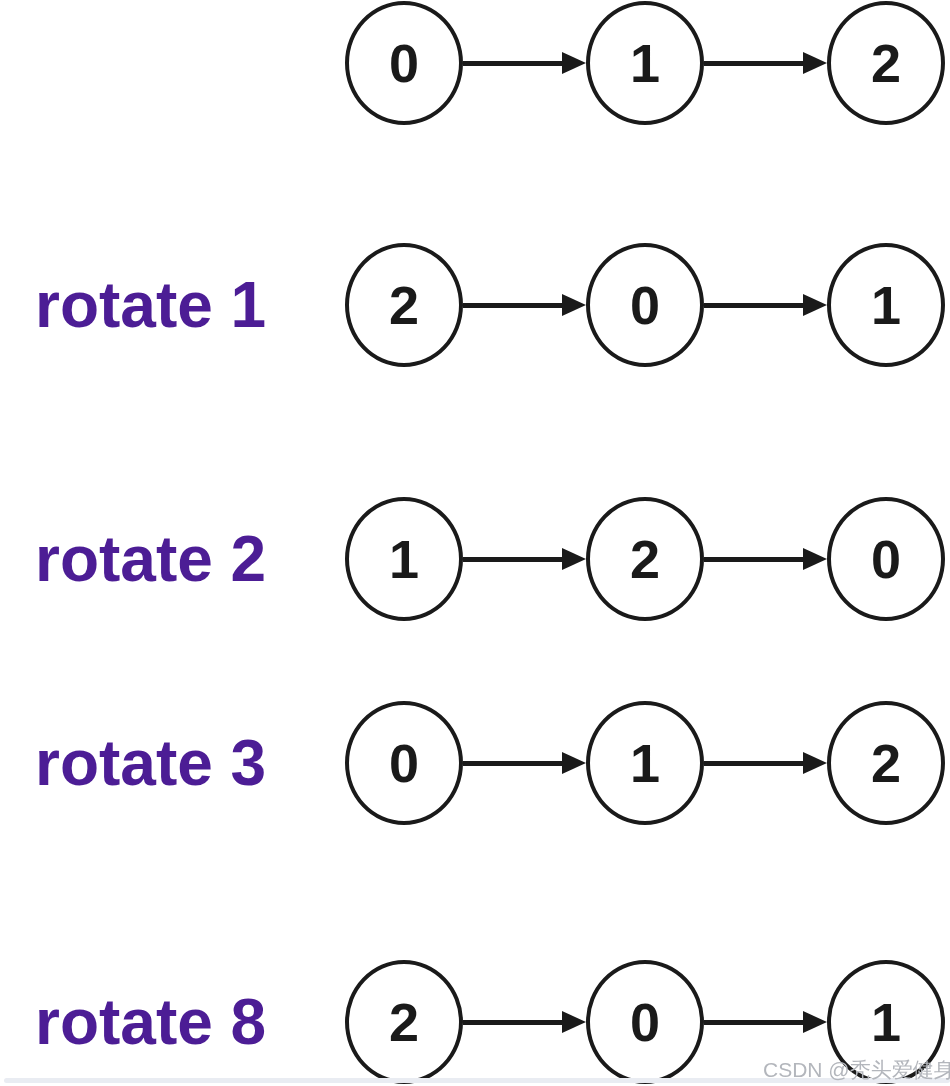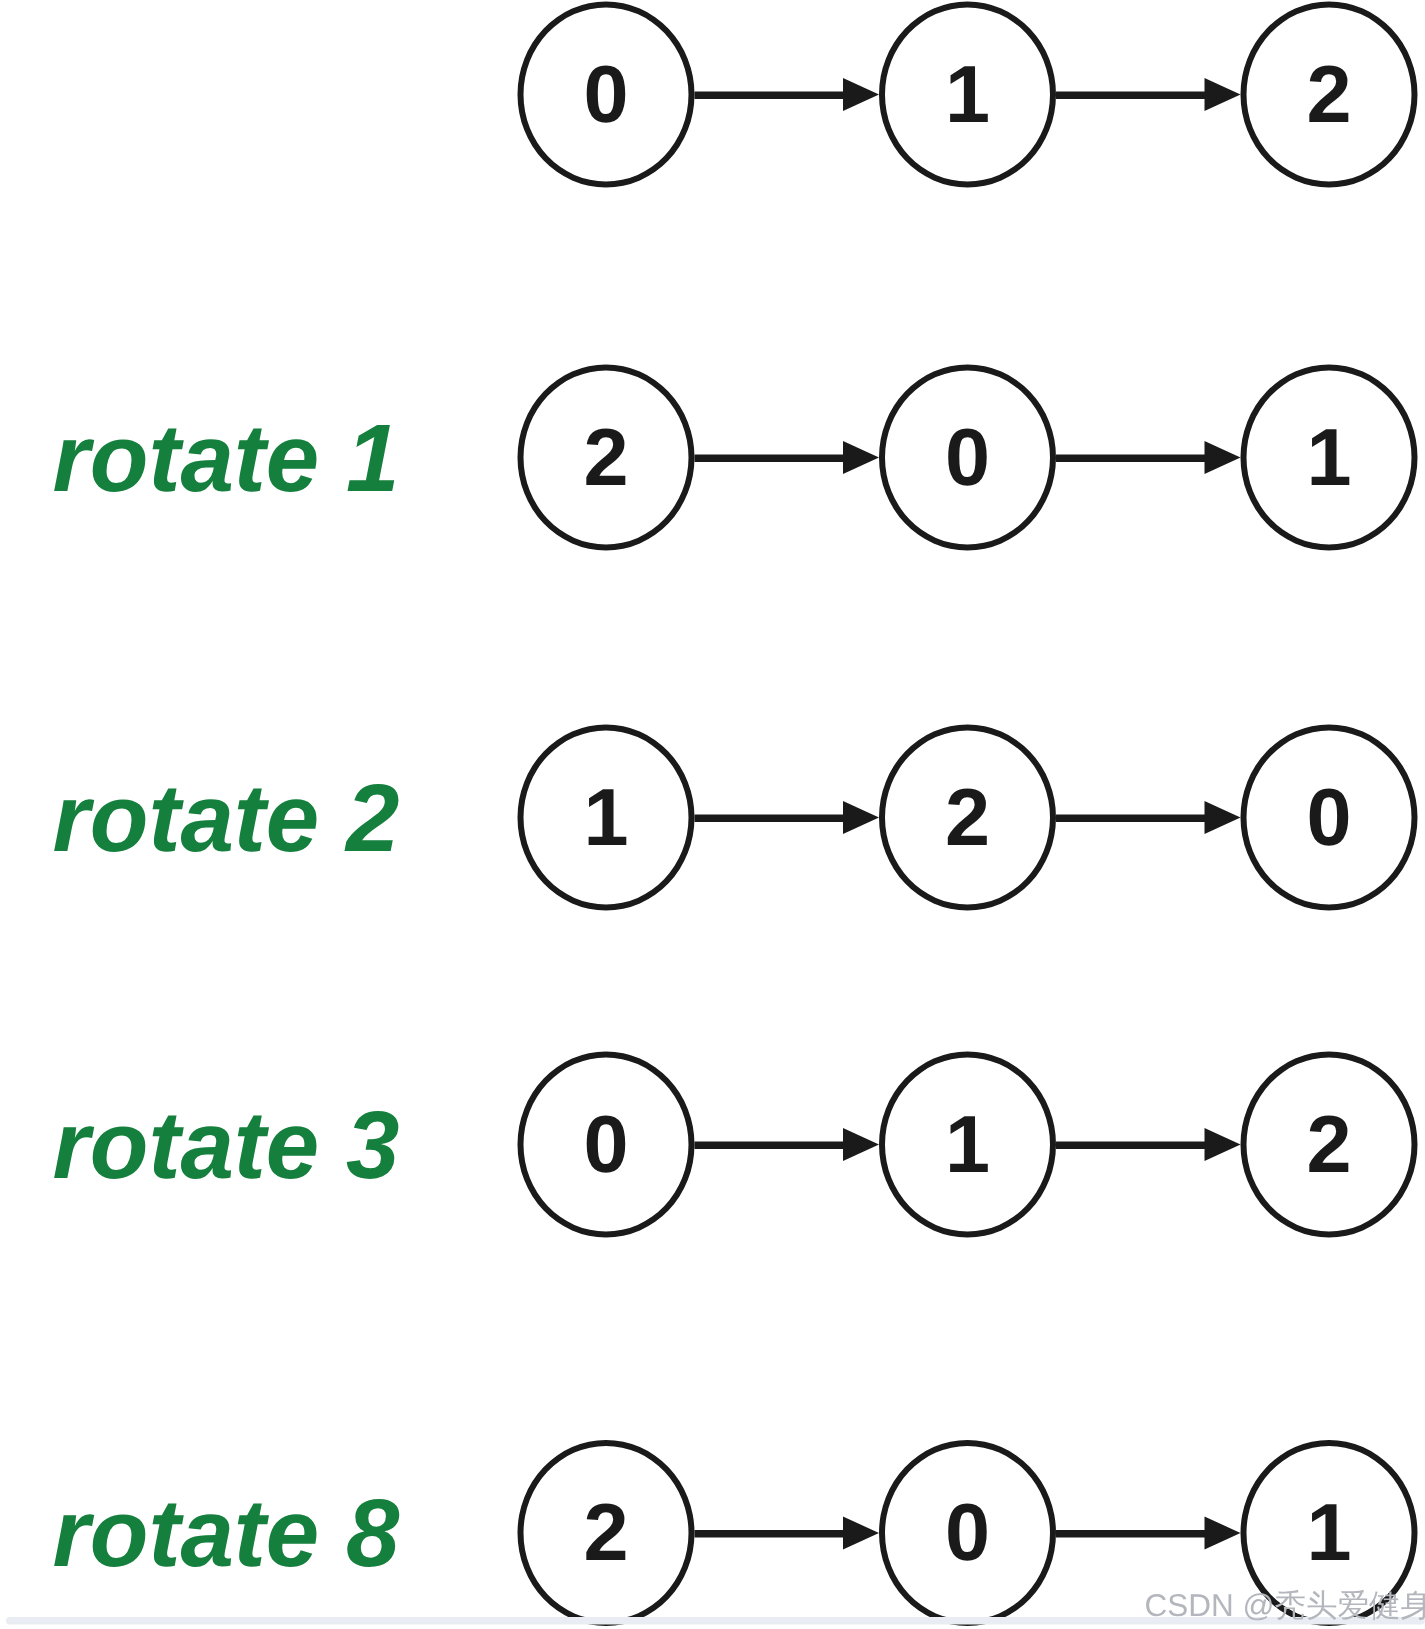--- a/index.html
+++ b/index.html
@@ -30,10 +30,9 @@
     align-items: center;
     font-size: 64px;
     font-weight: bold;
-    color: #15803d;
+    color: #4c1d95;
     letter-spacing: 0px;
     white-space: nowrap;
-    font-style: italic;
   }
   .chain {
     position: absolute;

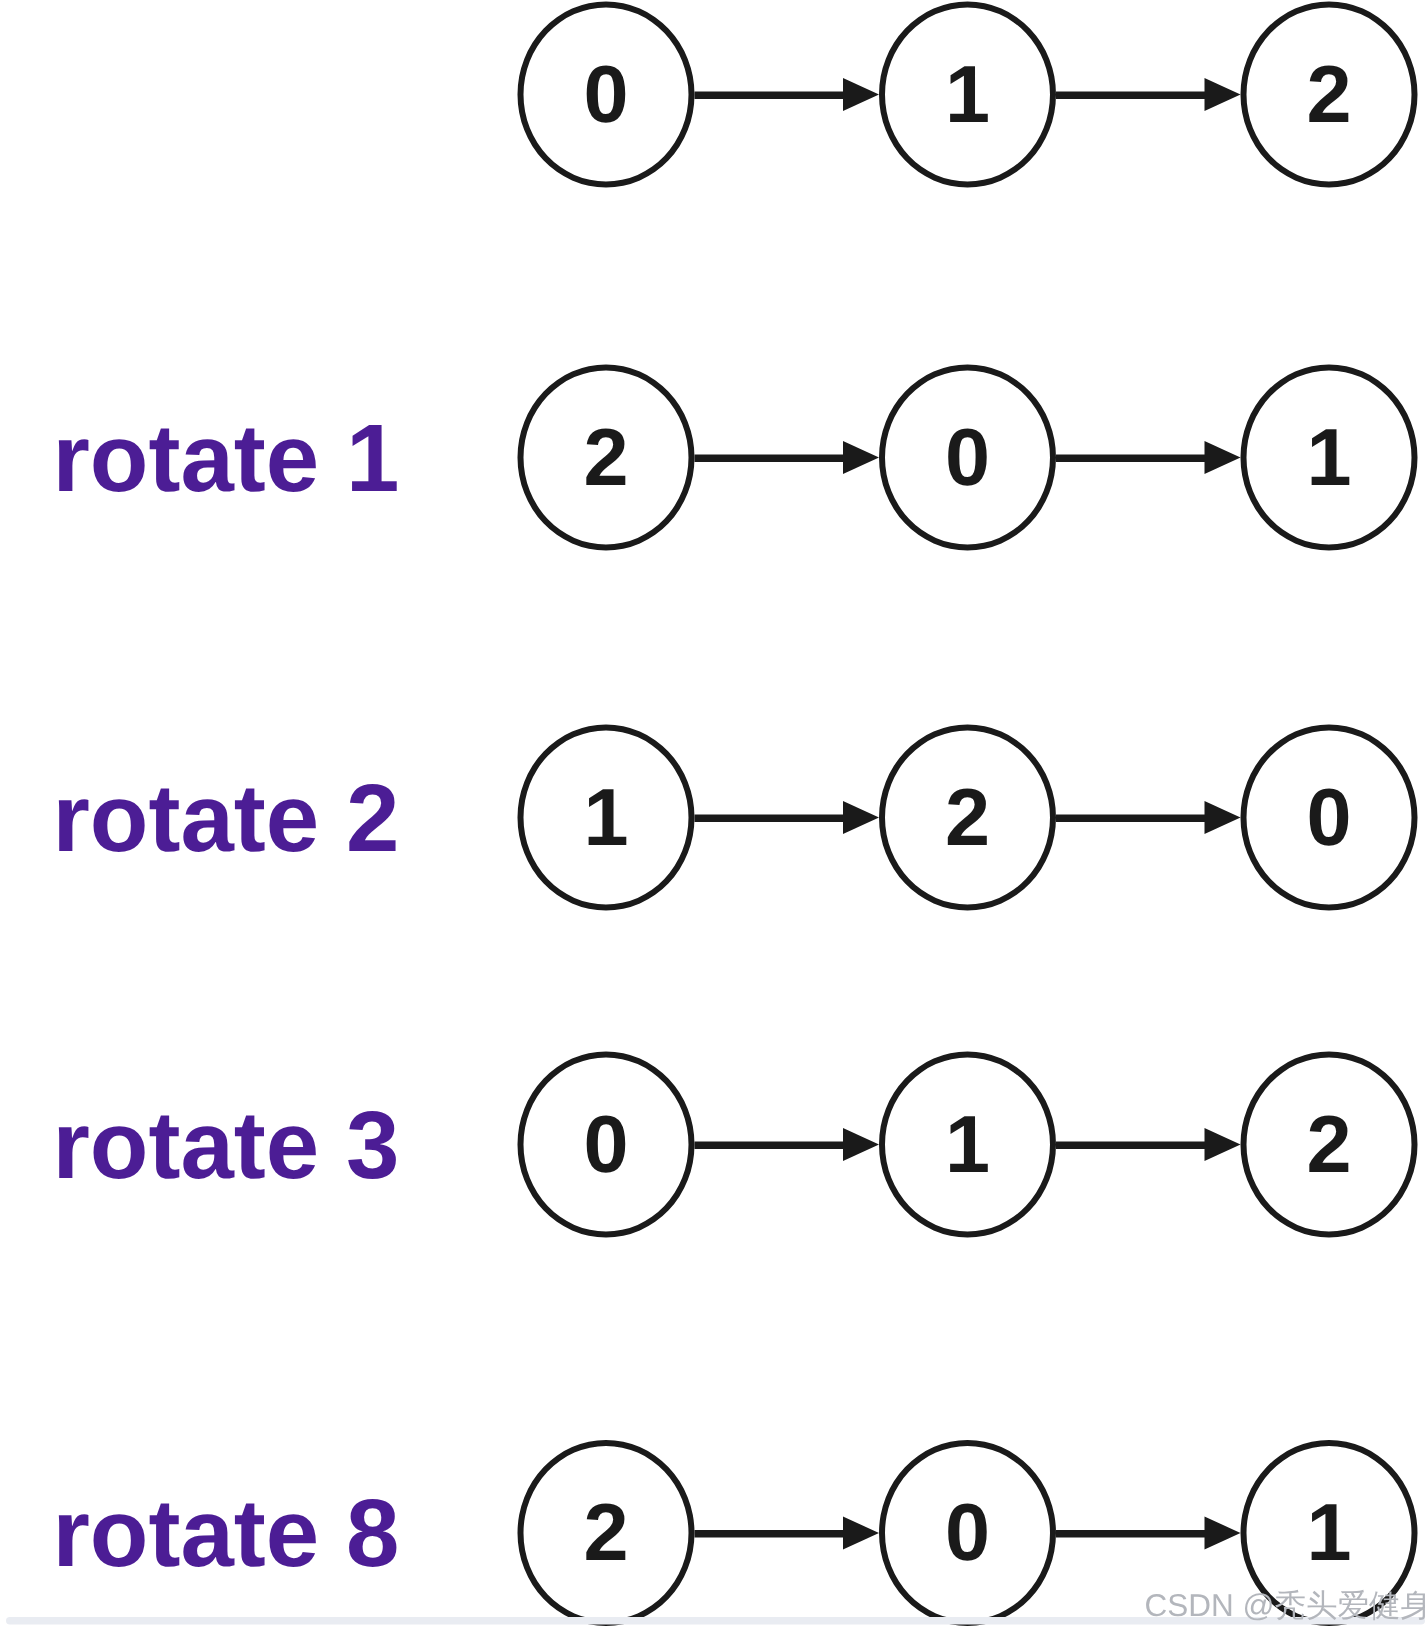--- a/index.html
+++ b/index.html
@@ -107,7 +107,7 @@
   
   .row-0 { top: 1px; }
   .row-1 { top: 243px; }
-  .row-2 { top: 483px; }
+  .row-2 { top: 497px; }
   .row-3 { top: 701px; padding-left: 28px; }
   .row-4 { top: 960px; }
 </style>

